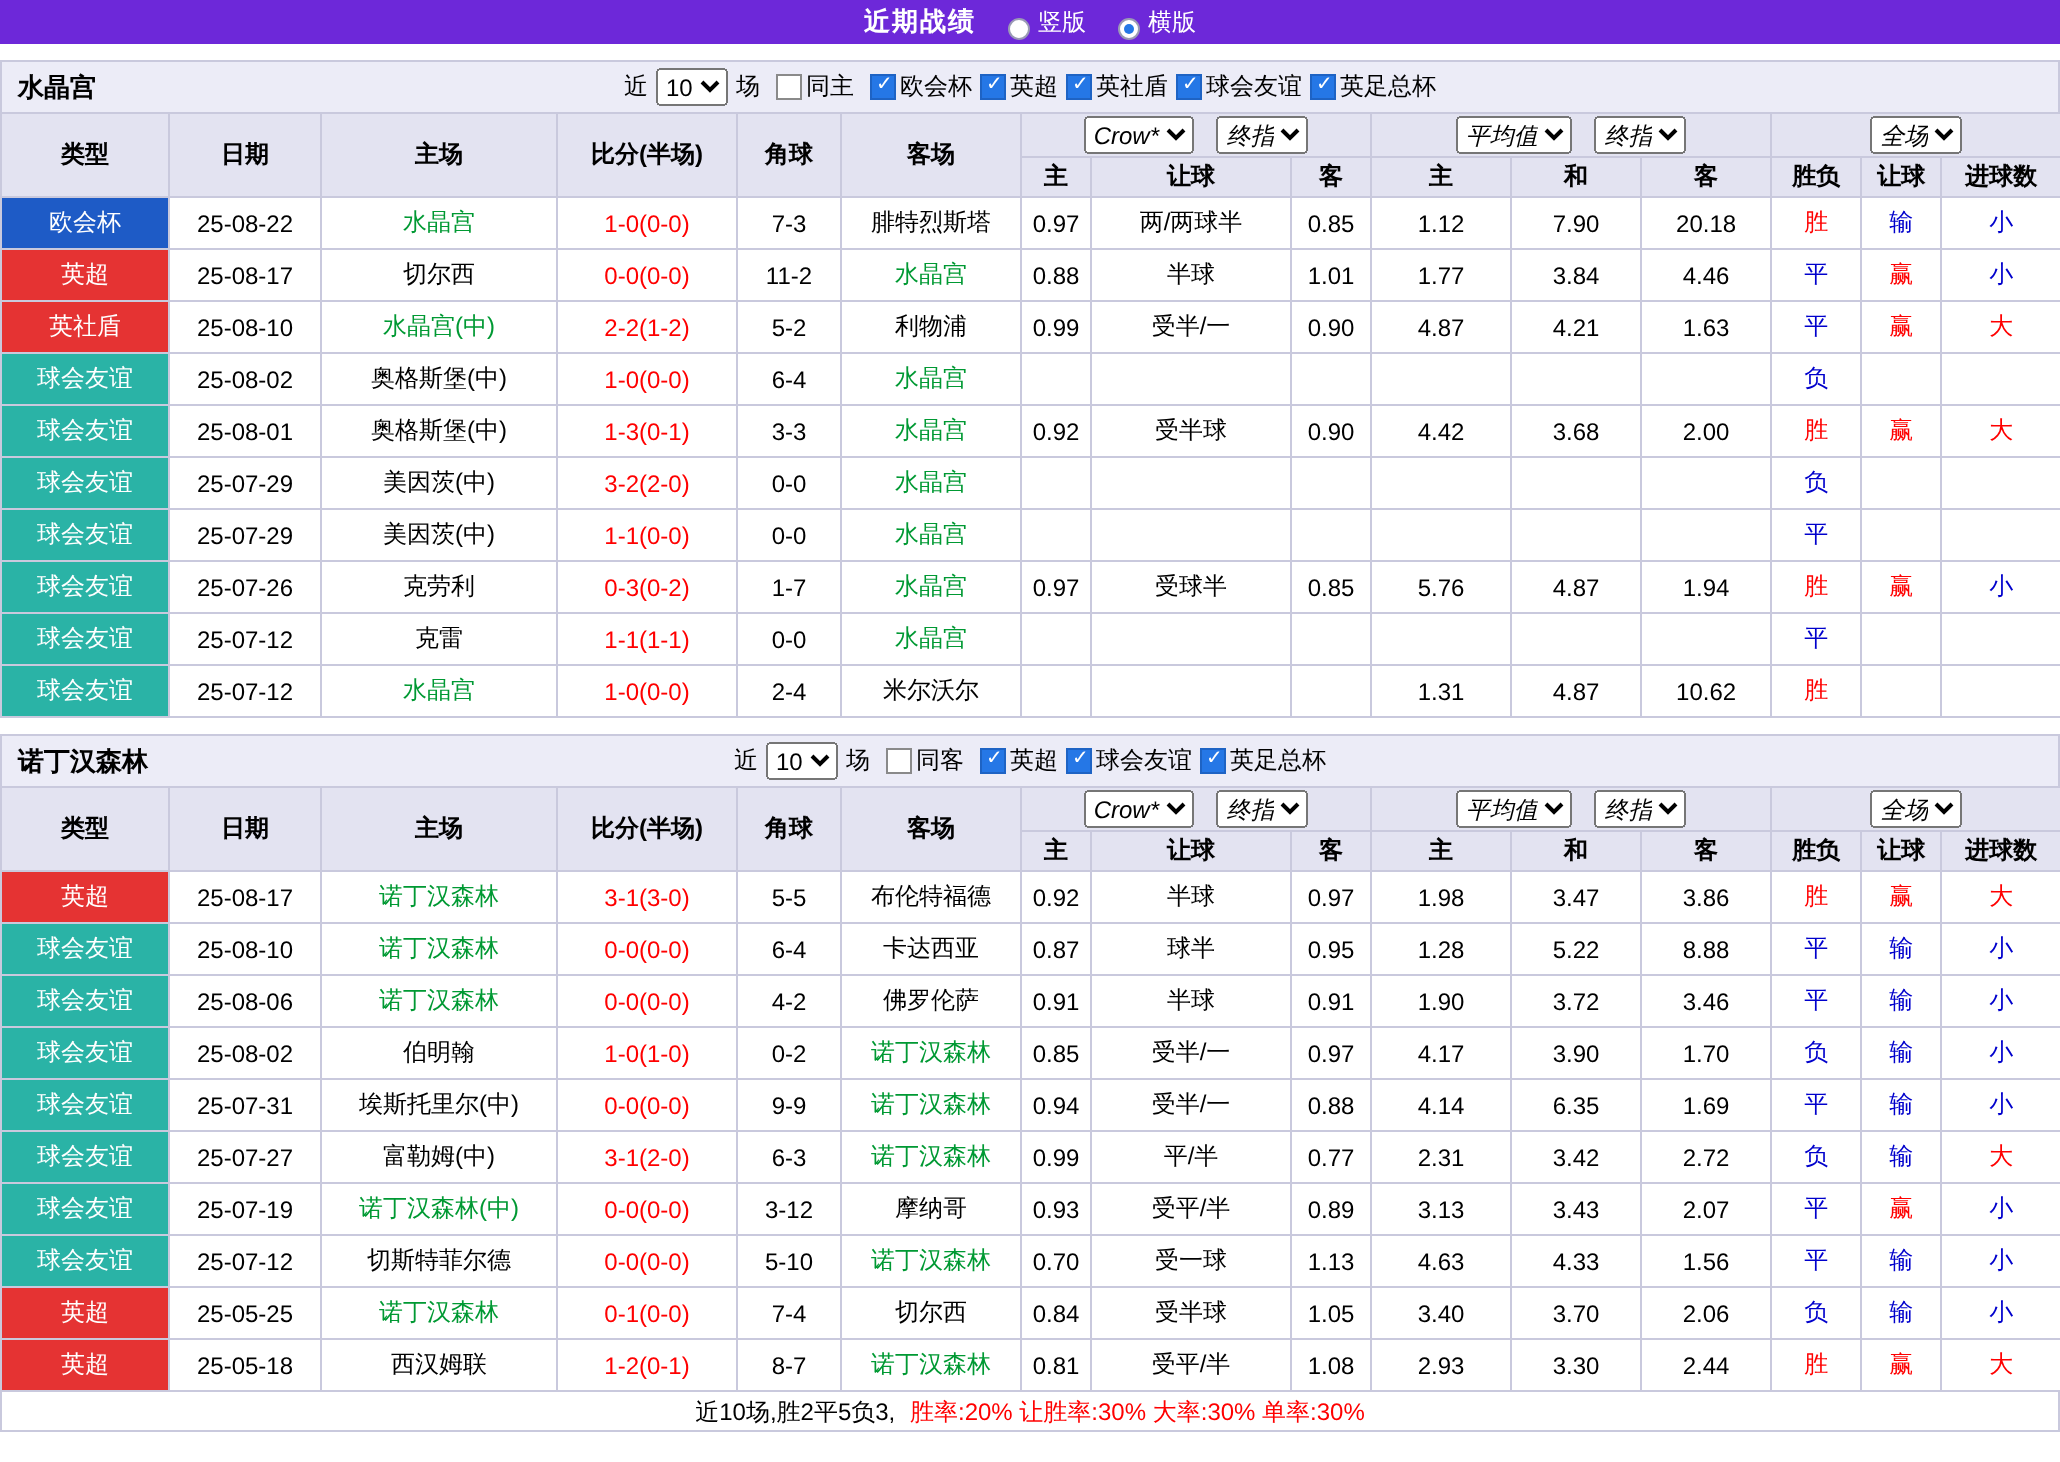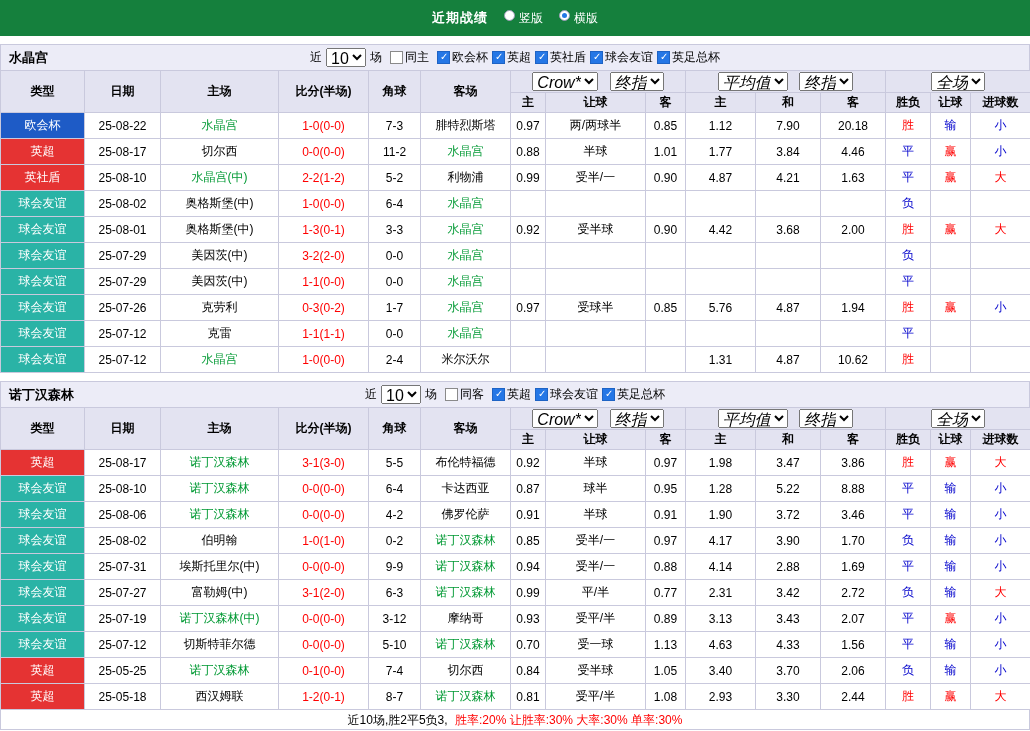--- a/index.html
+++ b/index.html
@@ -8,7 +8,7 @@
   .page { width:1030px; margin:0; }
 
   
-  .topbar { background:#15803d; height:36px; display:flex; align-items:center;
+  .topbar { background:#6d28d9; height:22px; display:flex; align-items:center;
             justify-content:center; gap:16px; color:#fff; }
   .topbar .title { font-weight:bold; font-size:13px; letter-spacing:1px; }
   .mode { display:flex; align-items:flex-start; gap:4px; cursor:pointer; }

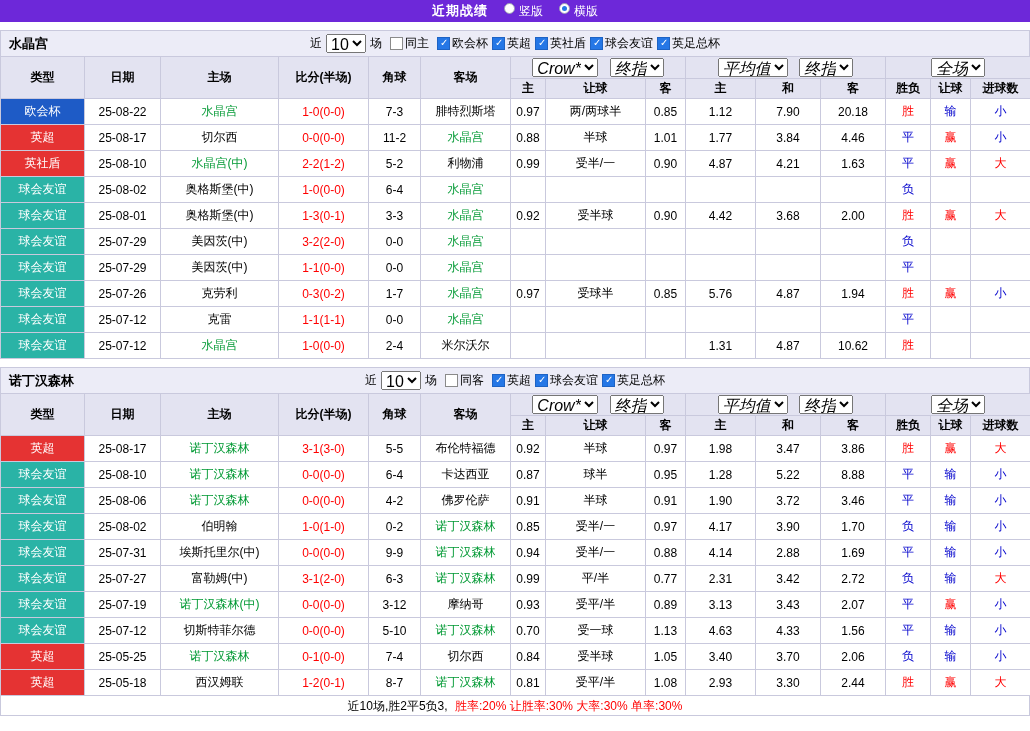--- a/index.html
+++ b/index.html
@@ -11,7 +11,7 @@
   .topbar { background:#6d28d9; height:22px; display:flex; align-items:center;
             justify-content:center; gap:16px; color:#fff; }
   .topbar .title { font-weight:bold; font-size:13px; letter-spacing:1px; }
-  .mode { display:flex; align-items:flex-start; gap:4px; cursor:pointer; }
+  .mode { display:flex; align-items:flex-end; gap:4px; cursor:pointer; }
   .radio { width:11px; height:11px; border-radius:50%; background:#fff;
            border:1px solid #9a9ab5; display:inline-block; position:relative; }
   .radio.selected::after { content:''; position:absolute; left:2px; top:2px;

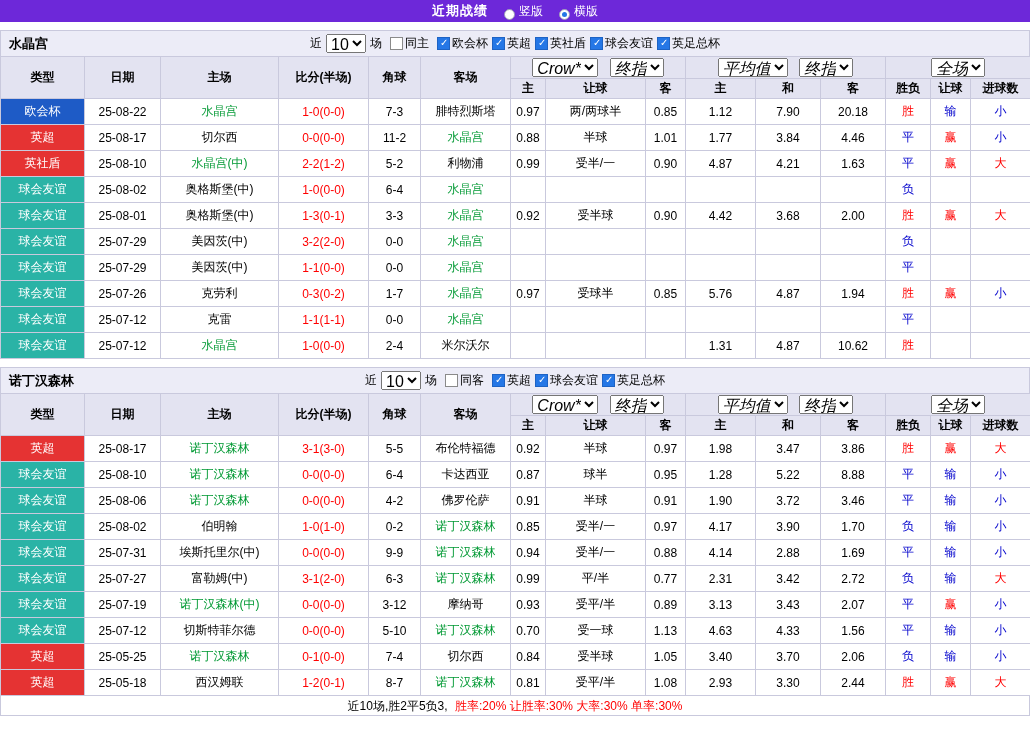--- a/index.html
+++ b/index.html
@@ -24,7 +24,7 @@
             display:flex; align-items:center; justify-content:center; }
   .team-title { position:absolute; left:8px; font-weight:bold; font-size:13px; }
   .filters { display:flex; align-items:center; gap:4px; }
-  .filters select, .sel-cell select { font-size:16px; height:19px;
+  .filters select, .sel-cell select { font-size:12px; height:19px;
             font-family:"Liberation Sans","DejaVu Sans",sans-serif; }
   .cb-label { display:inline-flex; align-items:center; cursor:pointer; margin-left:4px; }
   .checkbox { width:13px; height:13px; display:inline-block; border:1px solid #8a8a8a;

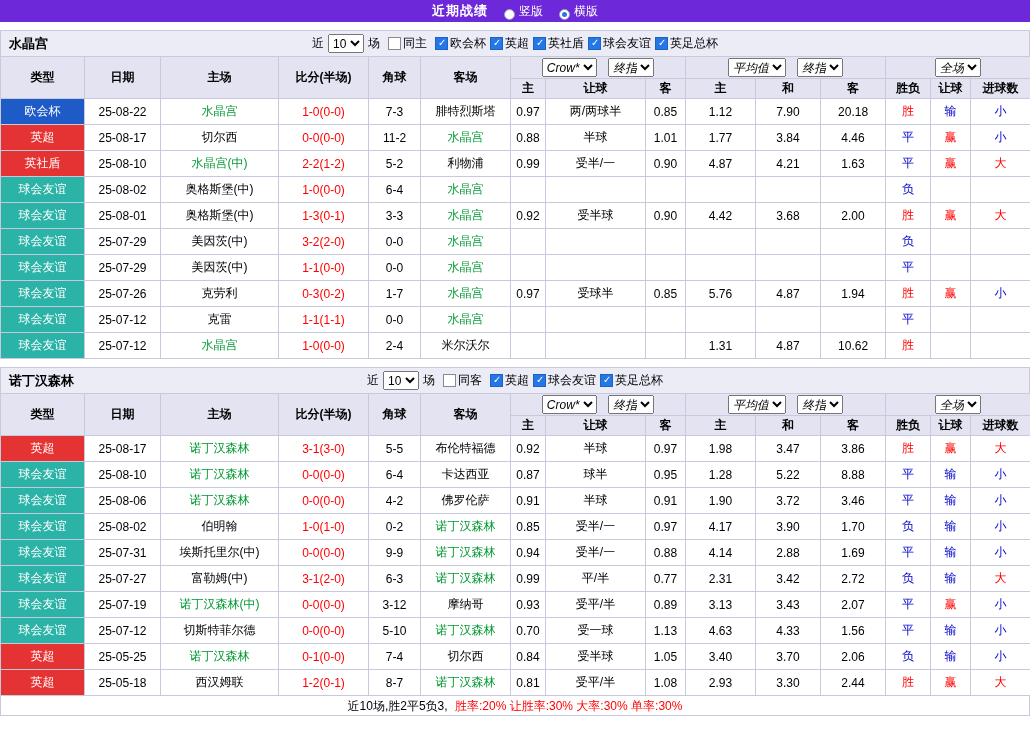--- a/index.html
+++ b/index.html
@@ -473,7 +473,7 @@
             <td>受半/一</td>
             <td>0.88</td>
             <td>4.14</td>
-            <td>2.88</td>
+            <td>6.35</td>
             <td>1.69</td>
             <td style="color: rgb(0, 0, 204);">平</td>
             <td style="color: rgb(0, 0, 204);">输</td>

